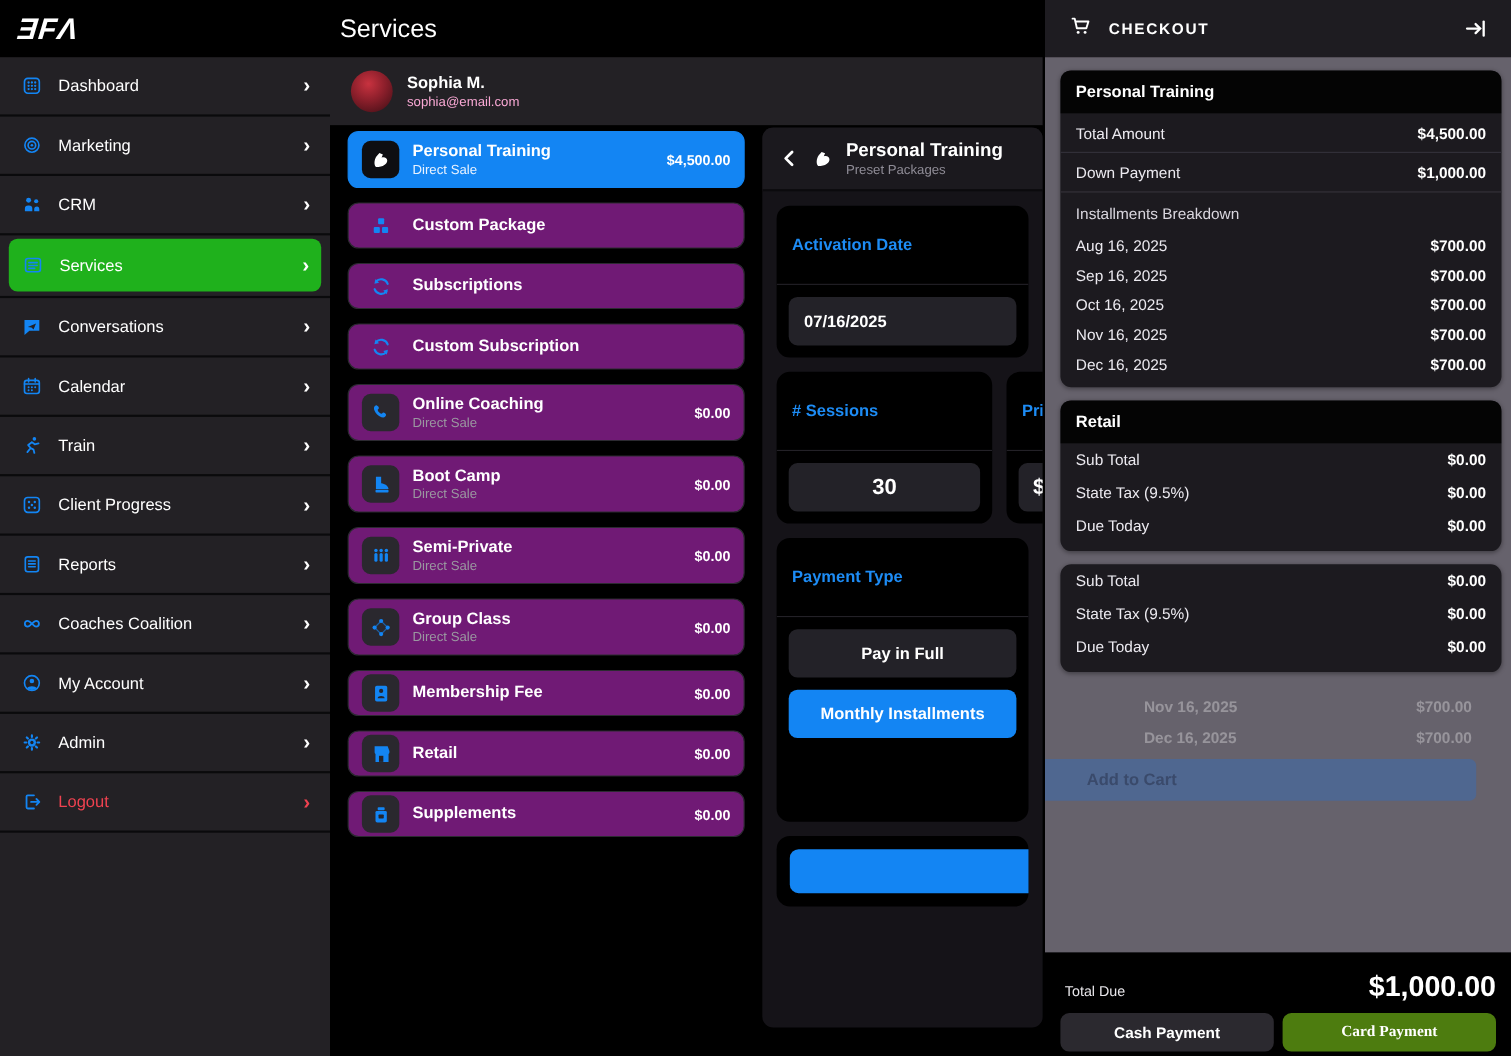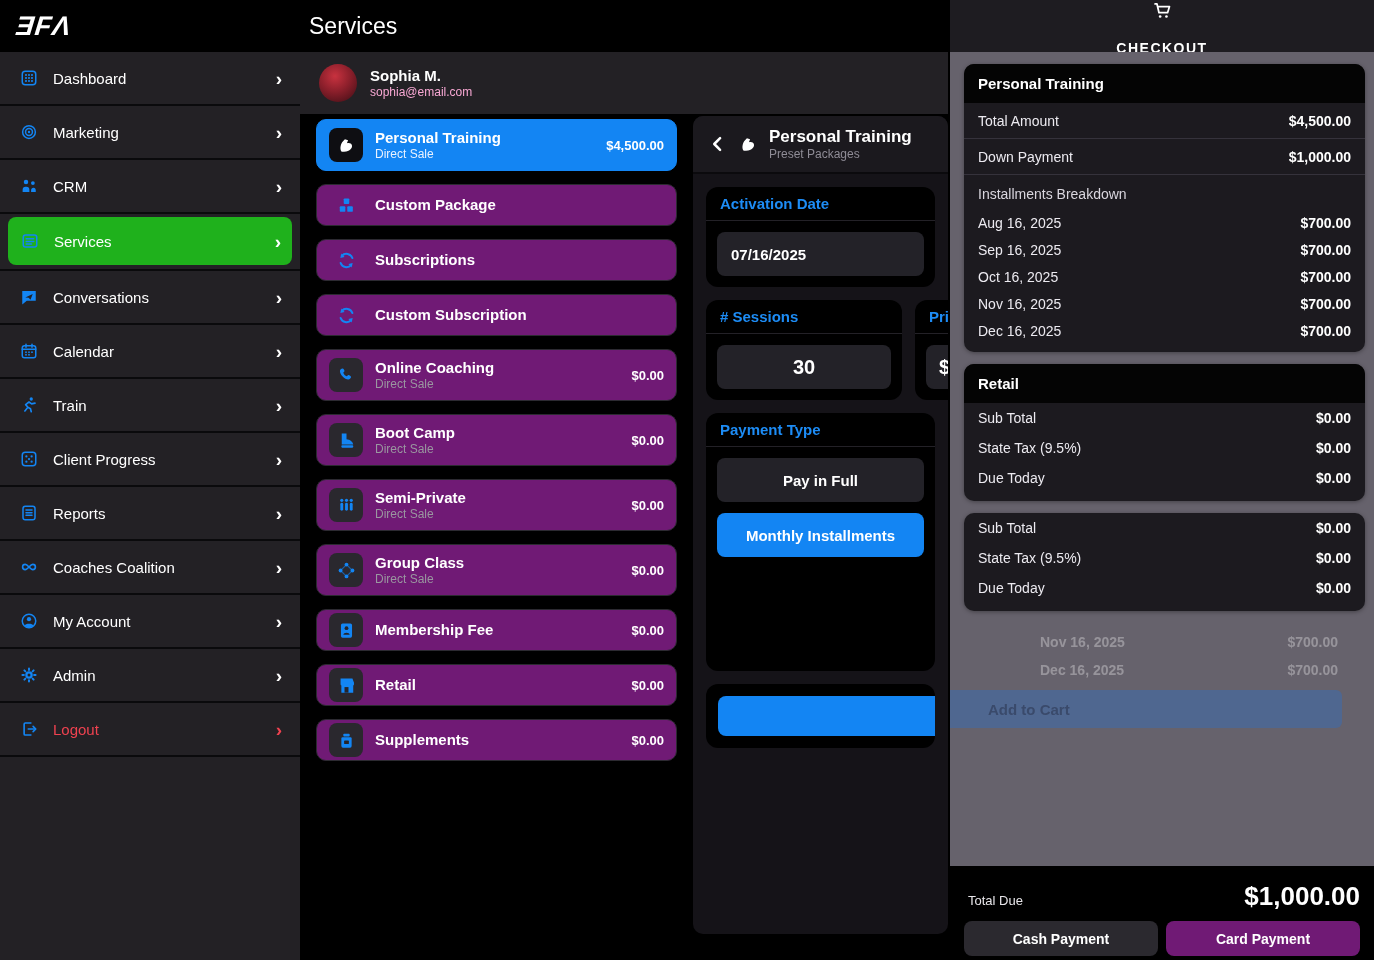--- a/index.html
+++ b/index.html
@@ -66,7 +66,7 @@
 
   
   .checkout { position:absolute; left:948px; top:0; width:426px; height:960px; border-left:2px solid #000; }
-  .co-header { height:52px; background:#1e1c21; display:flex; align-items:center; gap:15px; padding:0 22px;flex-direction:column; }
+  .co-header { height:52px; background:#1e1c21; display:flex; align-items:center; gap:15px; padding:0 22px; }
   .co-title { font-size:14px; font-weight:700; letter-spacing:1.5px; }
   .collapse { margin-left:auto; display:flex; align-items:center; cursor:pointer; }
   .co-body { position:absolute; top:52px; left:0; width:100%; height:814px; background:#66626c; overflow:hidden; }

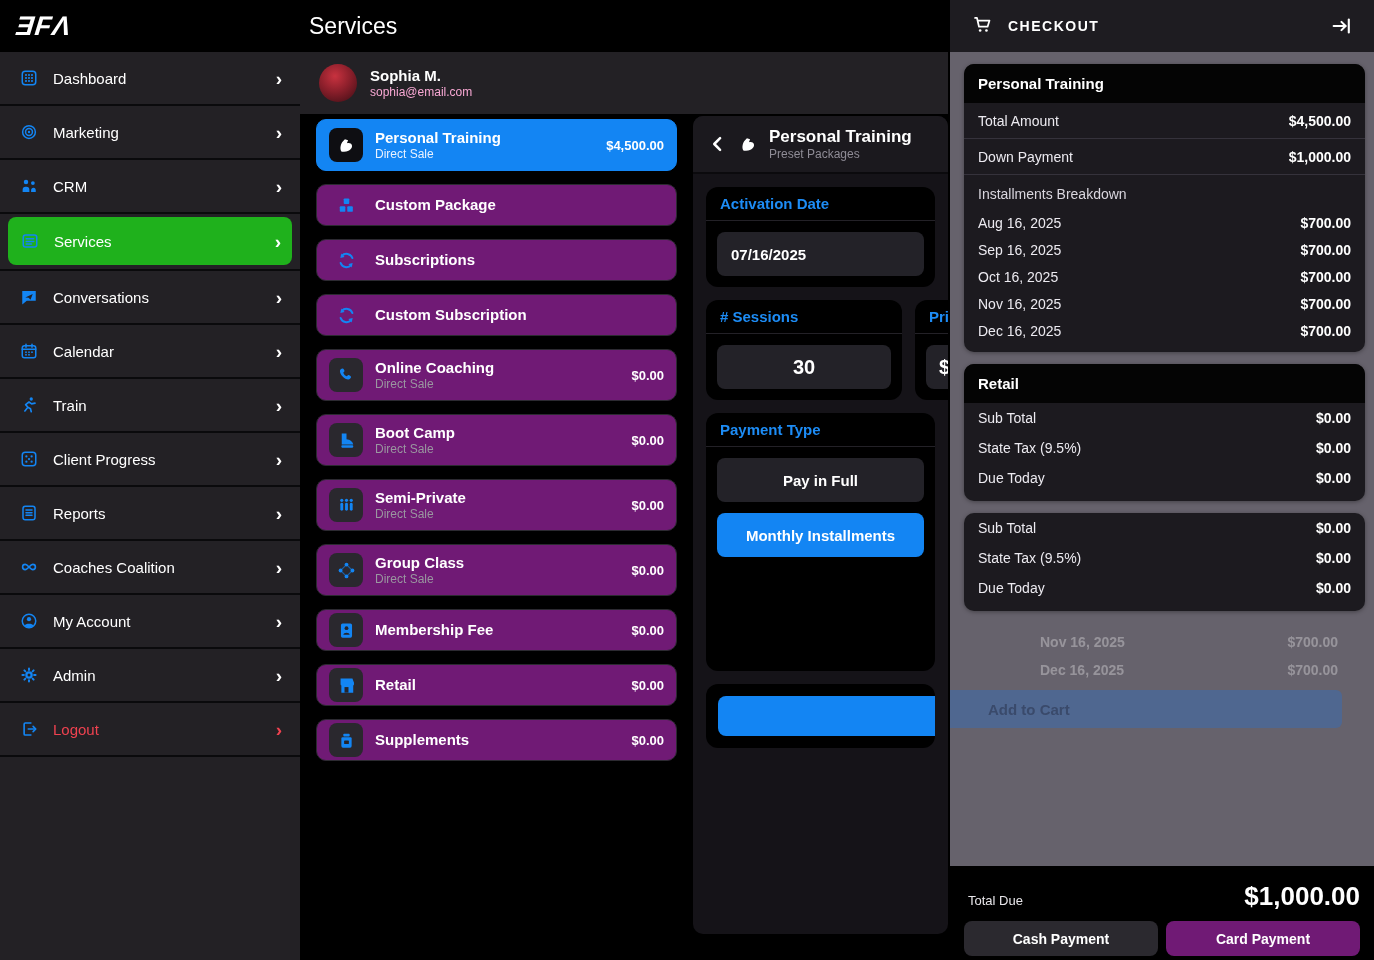--- a/index.html
+++ b/index.html
@@ -51,7 +51,7 @@
   .dh-title { font-size:17px; font-weight:700; line-height:1.2; }
   .dh-sub { font-size:12px; color:#8f8c96; }
   .dcard { background:#000; border-radius:12px; margin:13px 13px 0; overflow:hidden; }
-  .dlabel { color:#1d8cf5; font-size:15px; font-weight:700; padding:8px 14px; border-bottom:1px solid #232127; }
+  .dlabel { color:#1d8cf5; font-size:15px; font-weight:700; padding:27px 14px; border-bottom:1px solid #232127; }
   .dinput { background:#232228; border:none; outline:none; border-radius:8px; margin:11px; height:44px; width:calc(100% - 22px); color:#fff; font-weight:700; font-size:15px; padding:0 14px; font-family:"Liberation Sans", sans-serif; display:block; }
   .dinput.center { text-align:center; font-size:20px; }
   .dinput-div { background:#232228; border-radius:8px; margin:11px; height:44px; display:flex; align-items:center; padding:0 13px; font-weight:700; font-size:20px; }

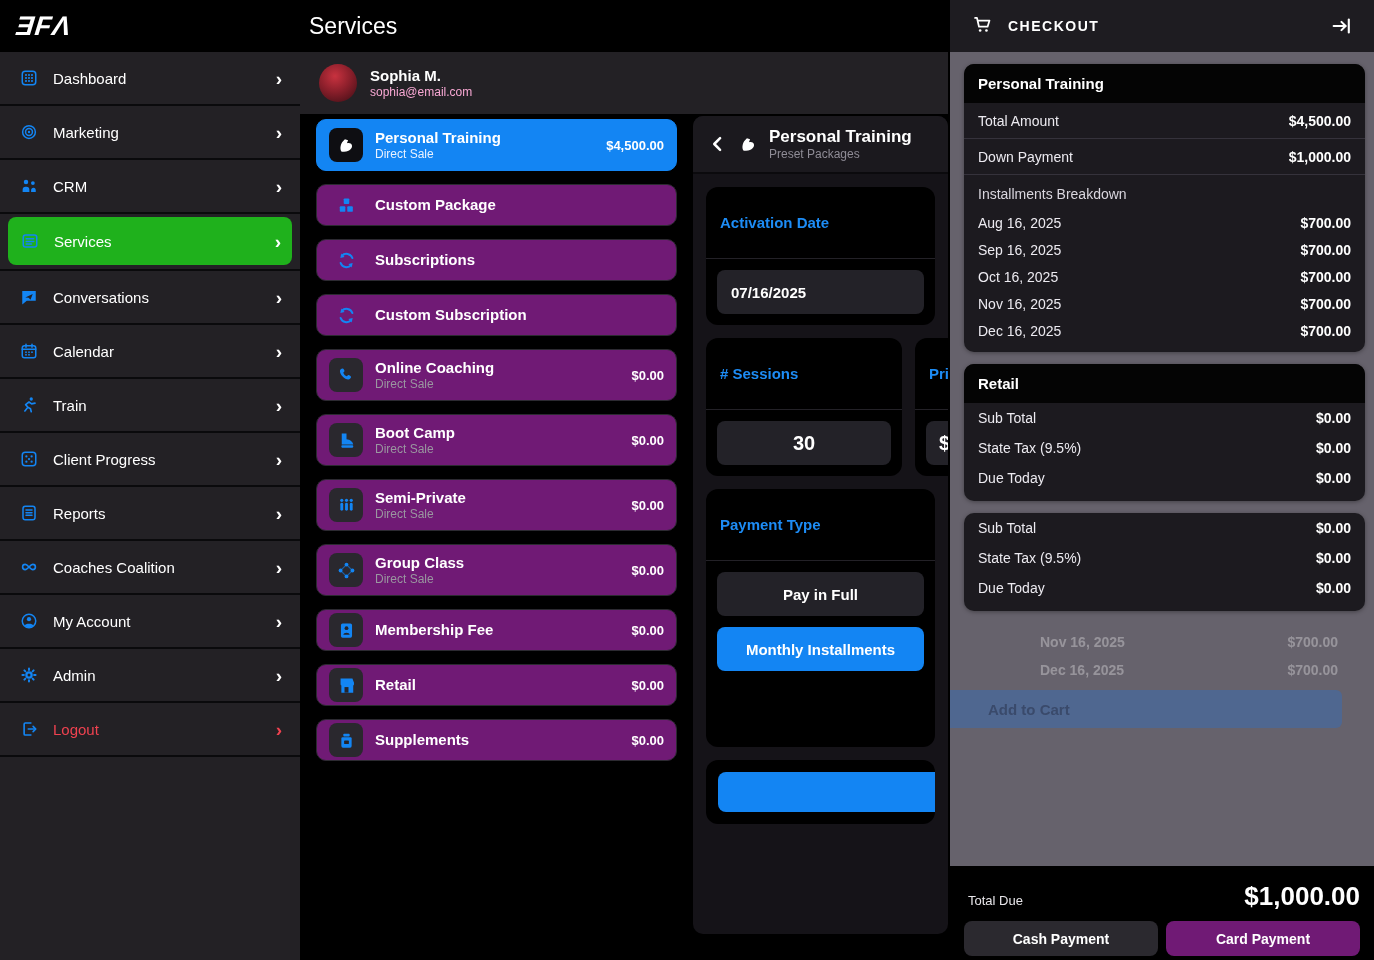--- a/index.html
+++ b/index.html
@@ -90,7 +90,7 @@
   .pay-row { display:flex; gap:8px; }
   .pay-btn { flex:1; height:35px; border:none; border-radius:8px; color:#fff; font-size:14px; font-weight:700; font-family:"Liberation Sans", sans-serif; cursor:pointer; }
   .pay-btn.cash { background:#2b292f; }
-  .pay-btn.card { background:#701a75; }
+  .pay-btn.card { background:#4d7c0f;font-family:Liberation Serif, serif; }
 </style>
 </head>
 <body>

